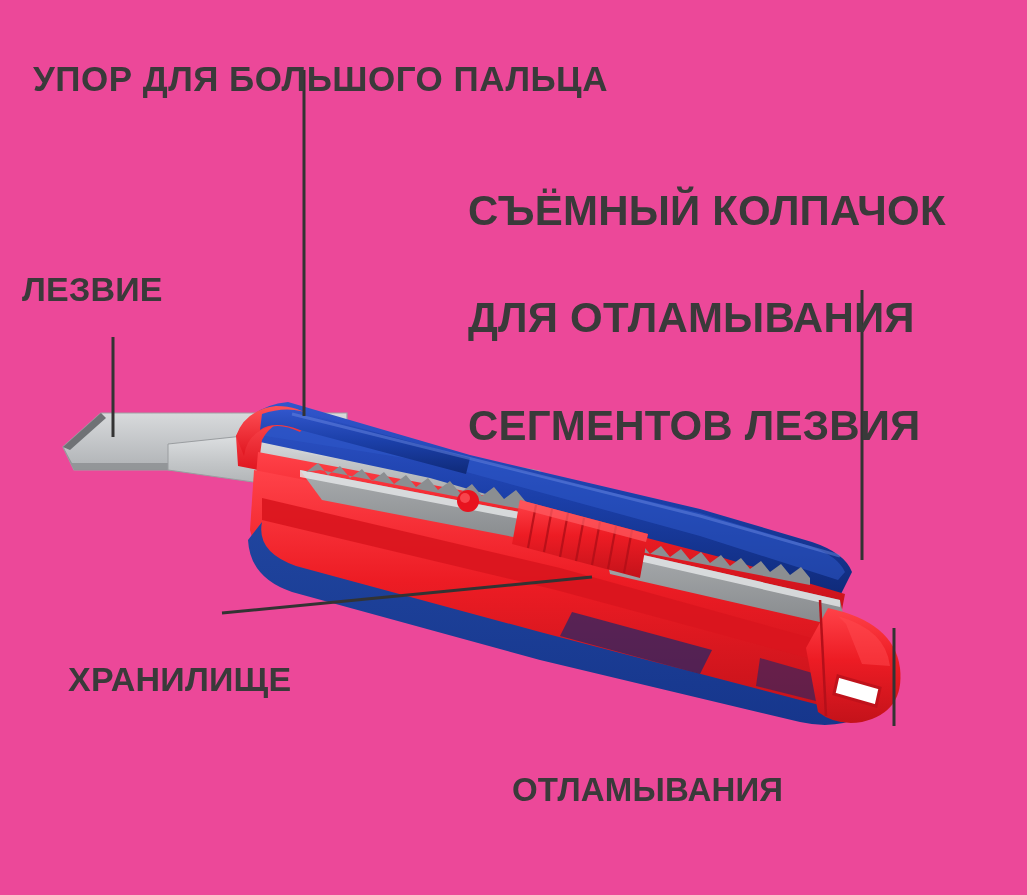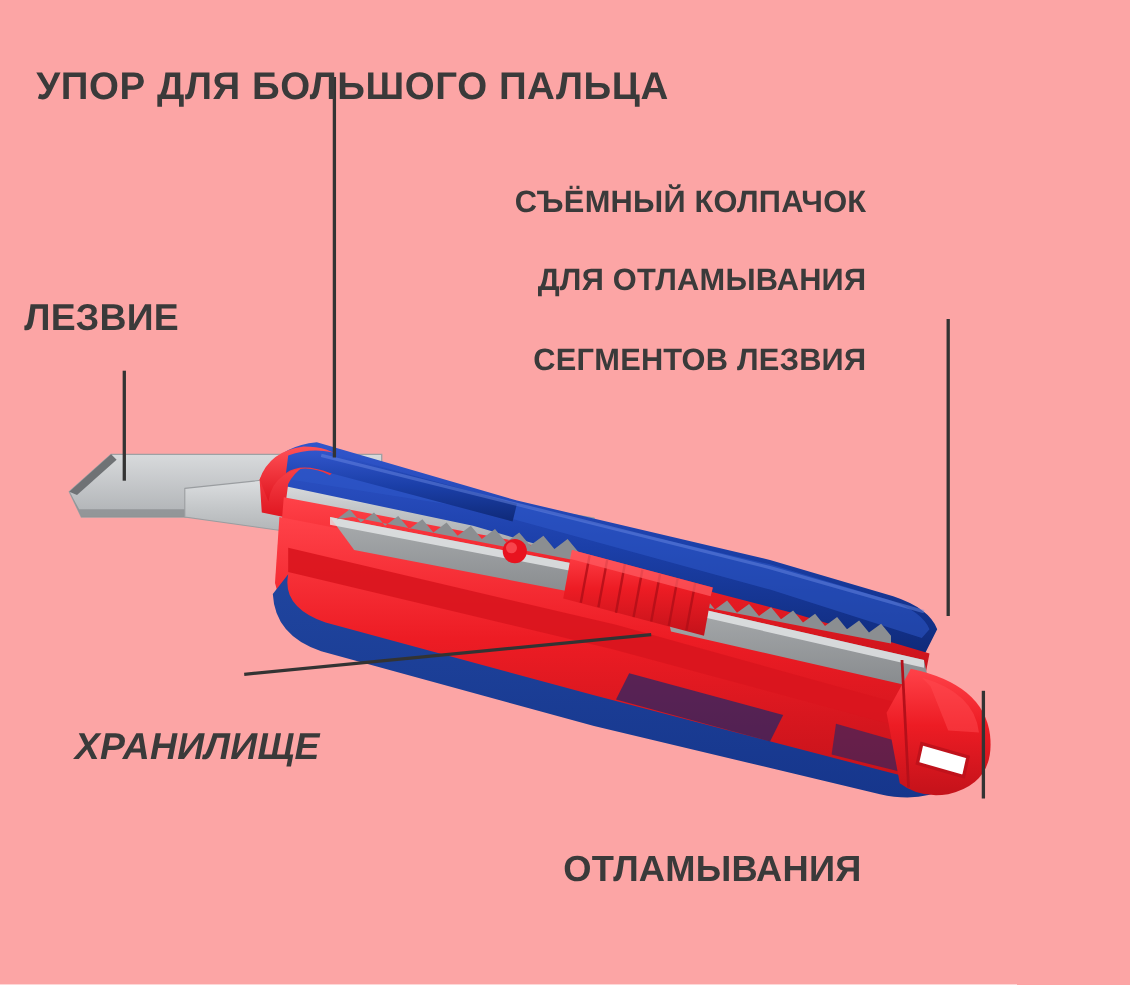--- a/index.html
+++ b/index.html
@@ -11,7 +11,7 @@
     position: relative;
     width: 1027px;
     height: 895px;
-    background: #fca5a5;
+    background: #ec4899;
     overflow: hidden;
     font-family: "Liberation Sans", "DejaVu Sans", sans-serif;
   }

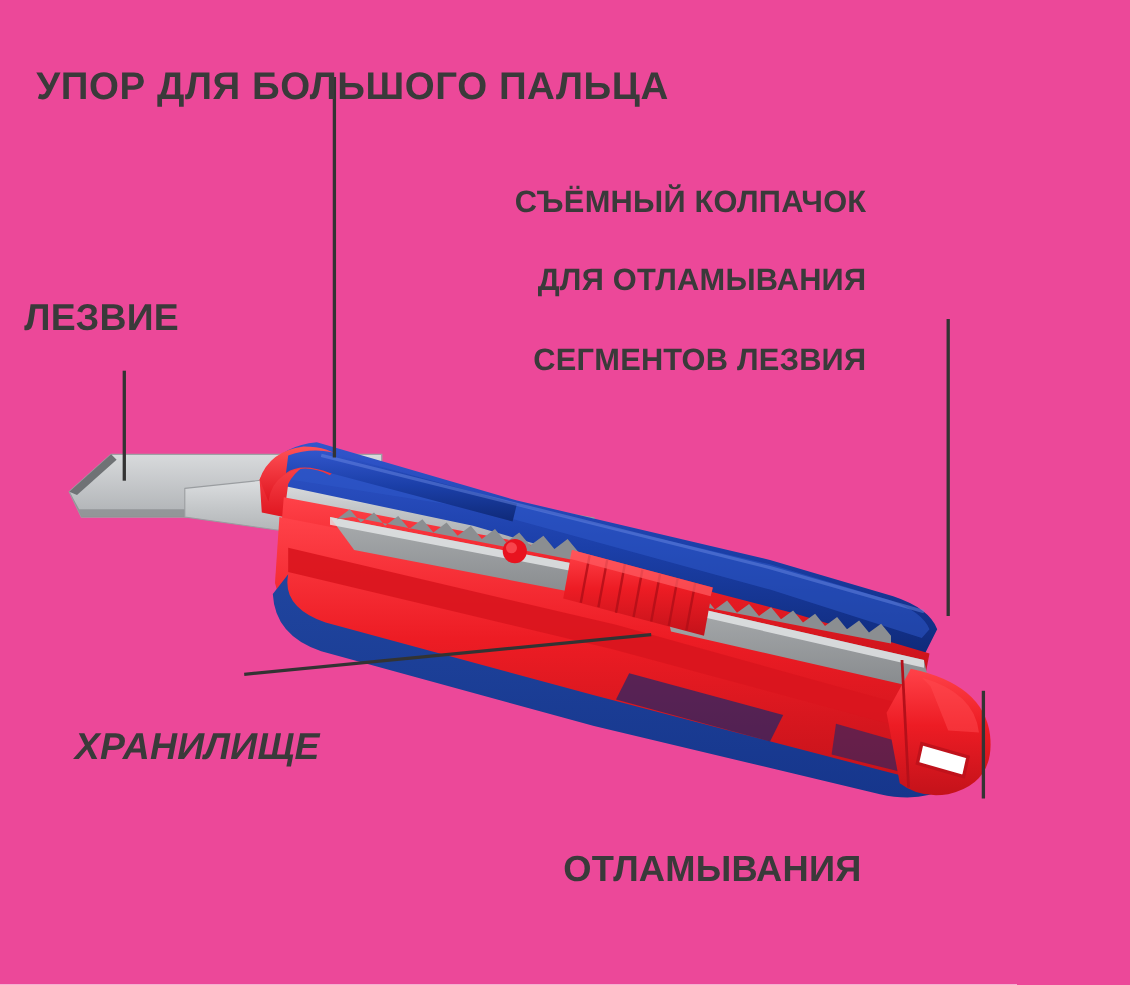--- a/index.html
+++ b/index.html
@@ -45,9 +45,8 @@
   #label-cap {
     left: 468px;
     top: 130px;
-    font-size: 28px;
+    font-size: 42px;
     line-height: 1.28;
-    text-align: right;
   }
   #label-storage {
     left: 68px;

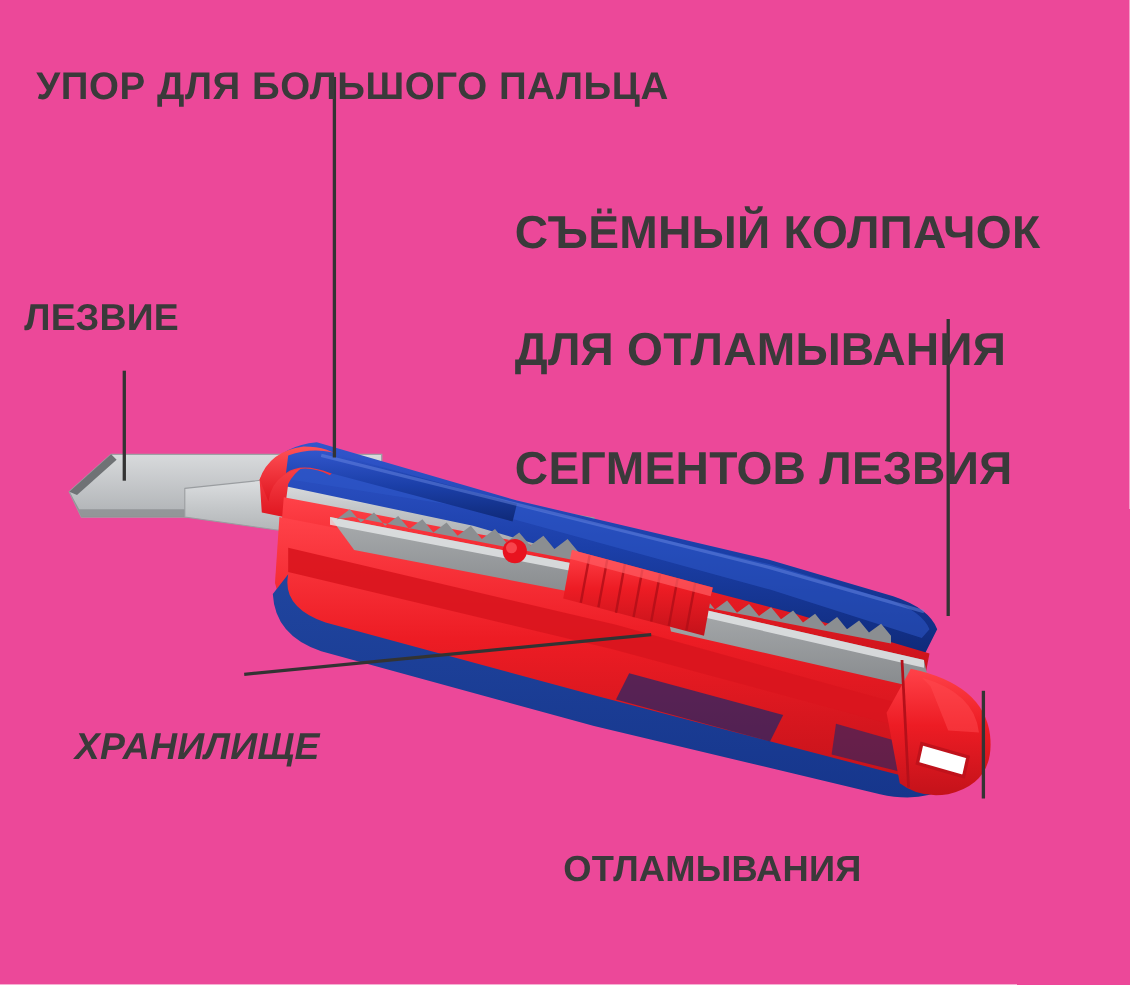--- a/index.html
+++ b/index.html
@@ -53,7 +53,6 @@
     top: 615px;
     font-size: 34px;
     line-height: 1.25;
-    font-style: italic;
   }
   #label-snapper {
     left: 512px;

